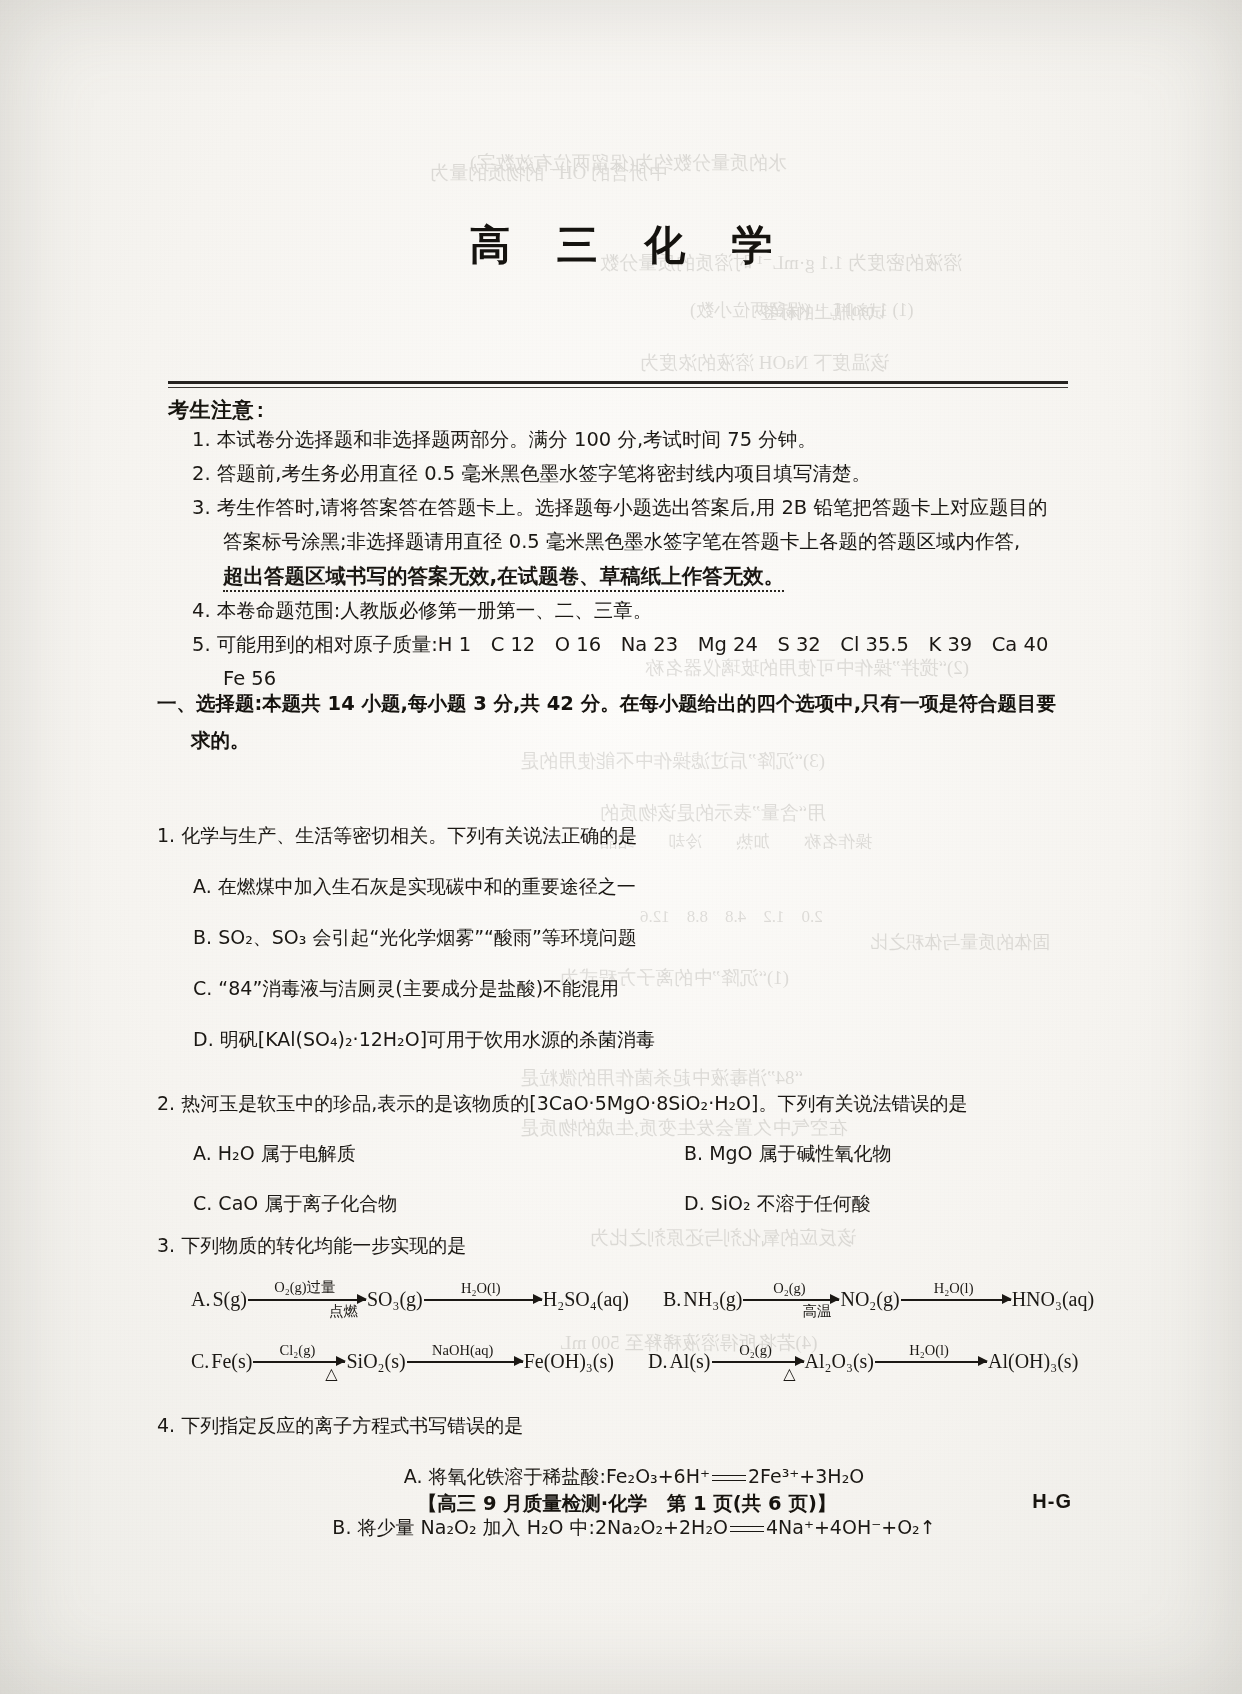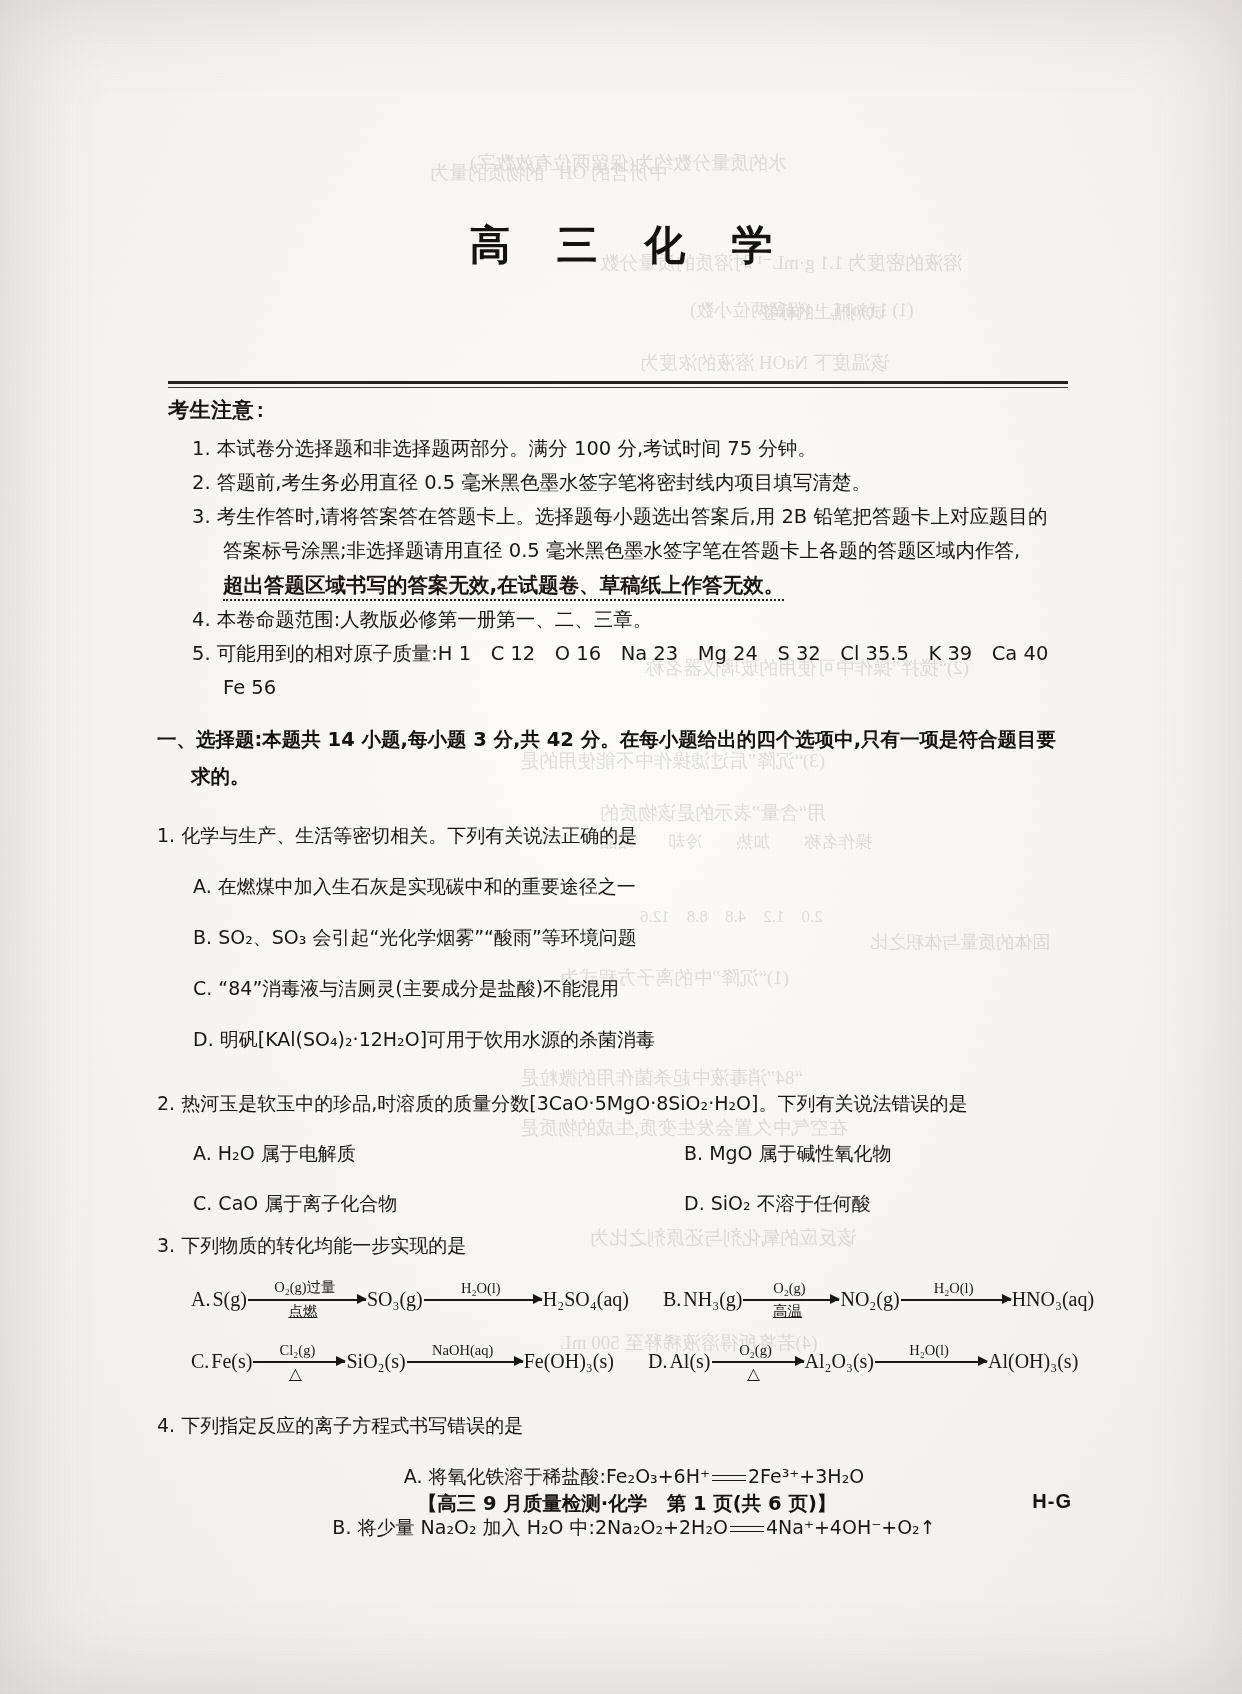--- a/index.html
+++ b/index.html
@@ -92,7 +92,7 @@
     font-weight: bold;
     font-family: Liberation Mono, monospace;
     letter-spacing: .5px;
-    margin-bottom: 9px;
+    margin-bottom: 0;
     color: #17150f;
   }
   .notice-item {

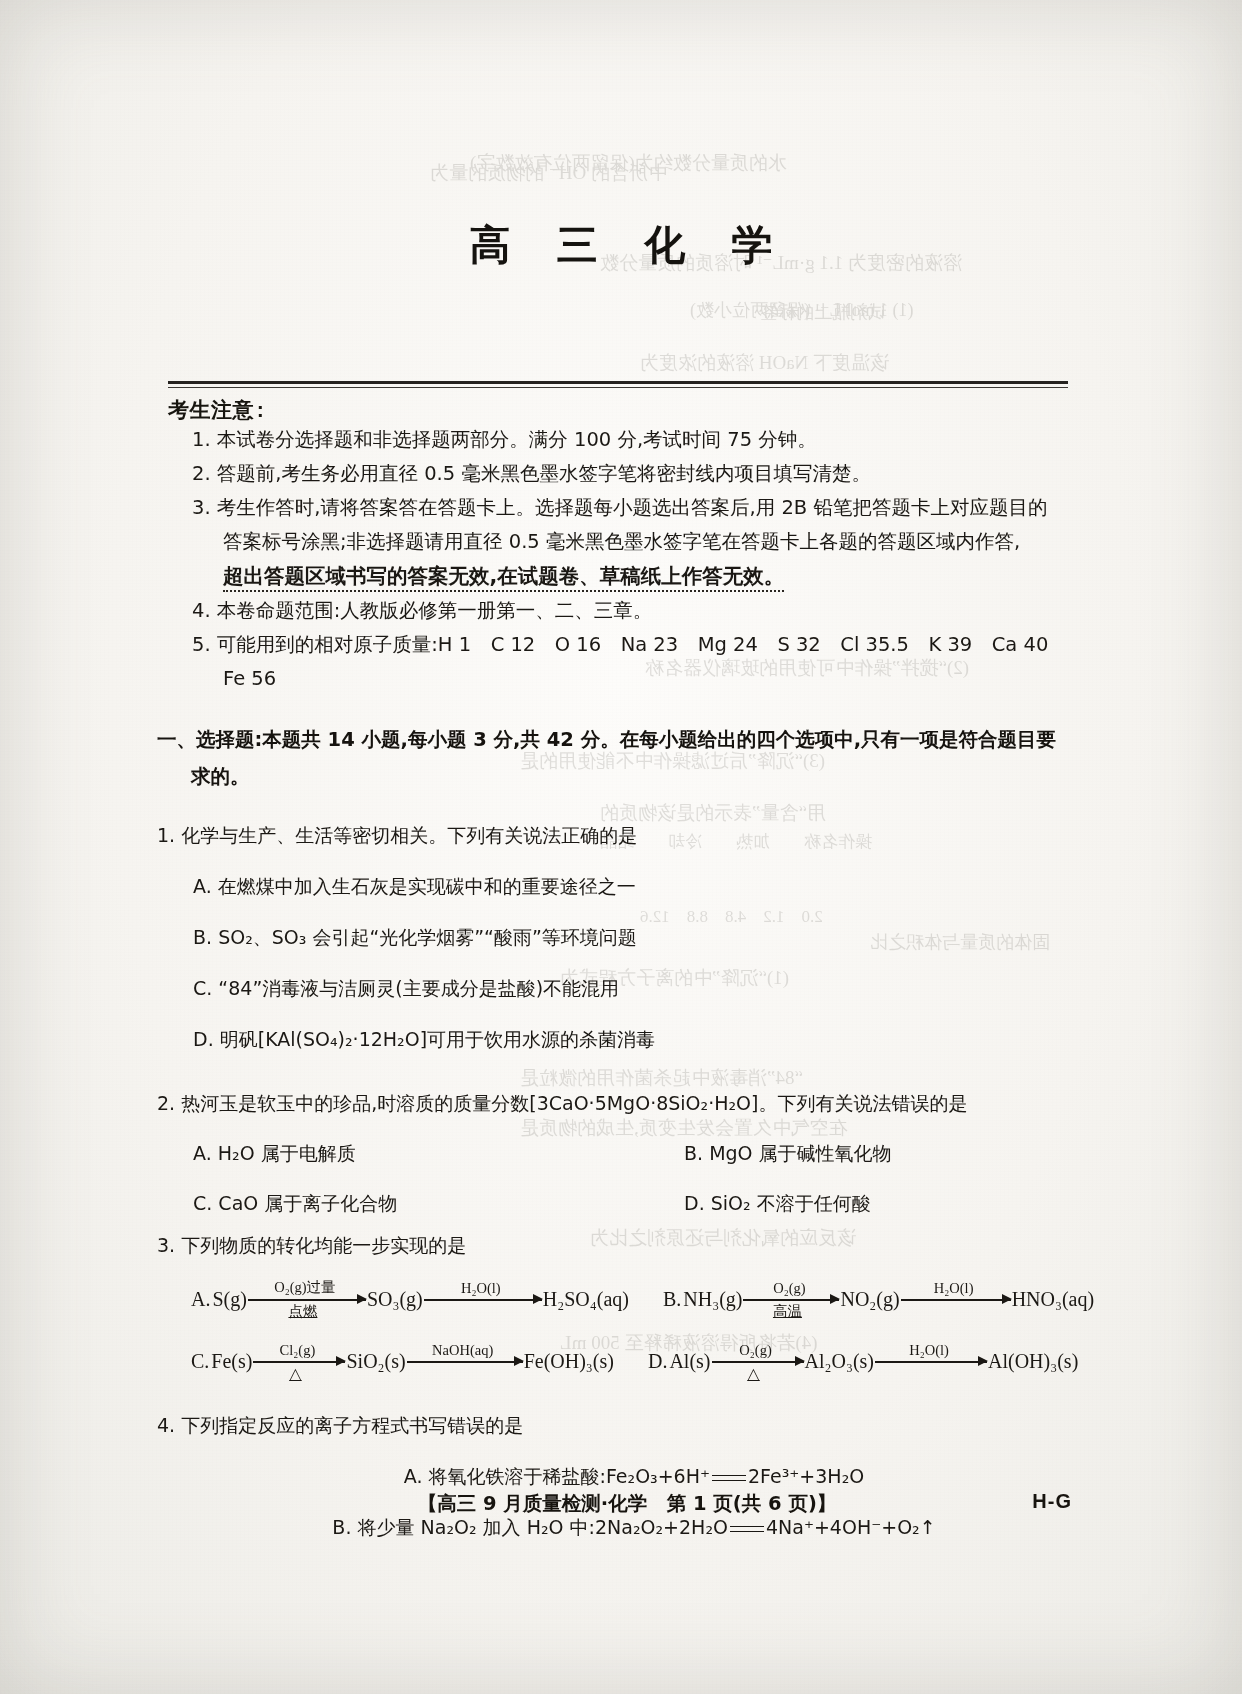--- a/index.html
+++ b/index.html
@@ -123,7 +123,6 @@
     font-weight: bold;
     font-family: "DejaVu Sans", "Liberation Sans", sans-serif;
     color: #16130f;
-    margin-top: 36px;
   }
   .section-head .cont2 { display:block; padding-left: 34px; }
 

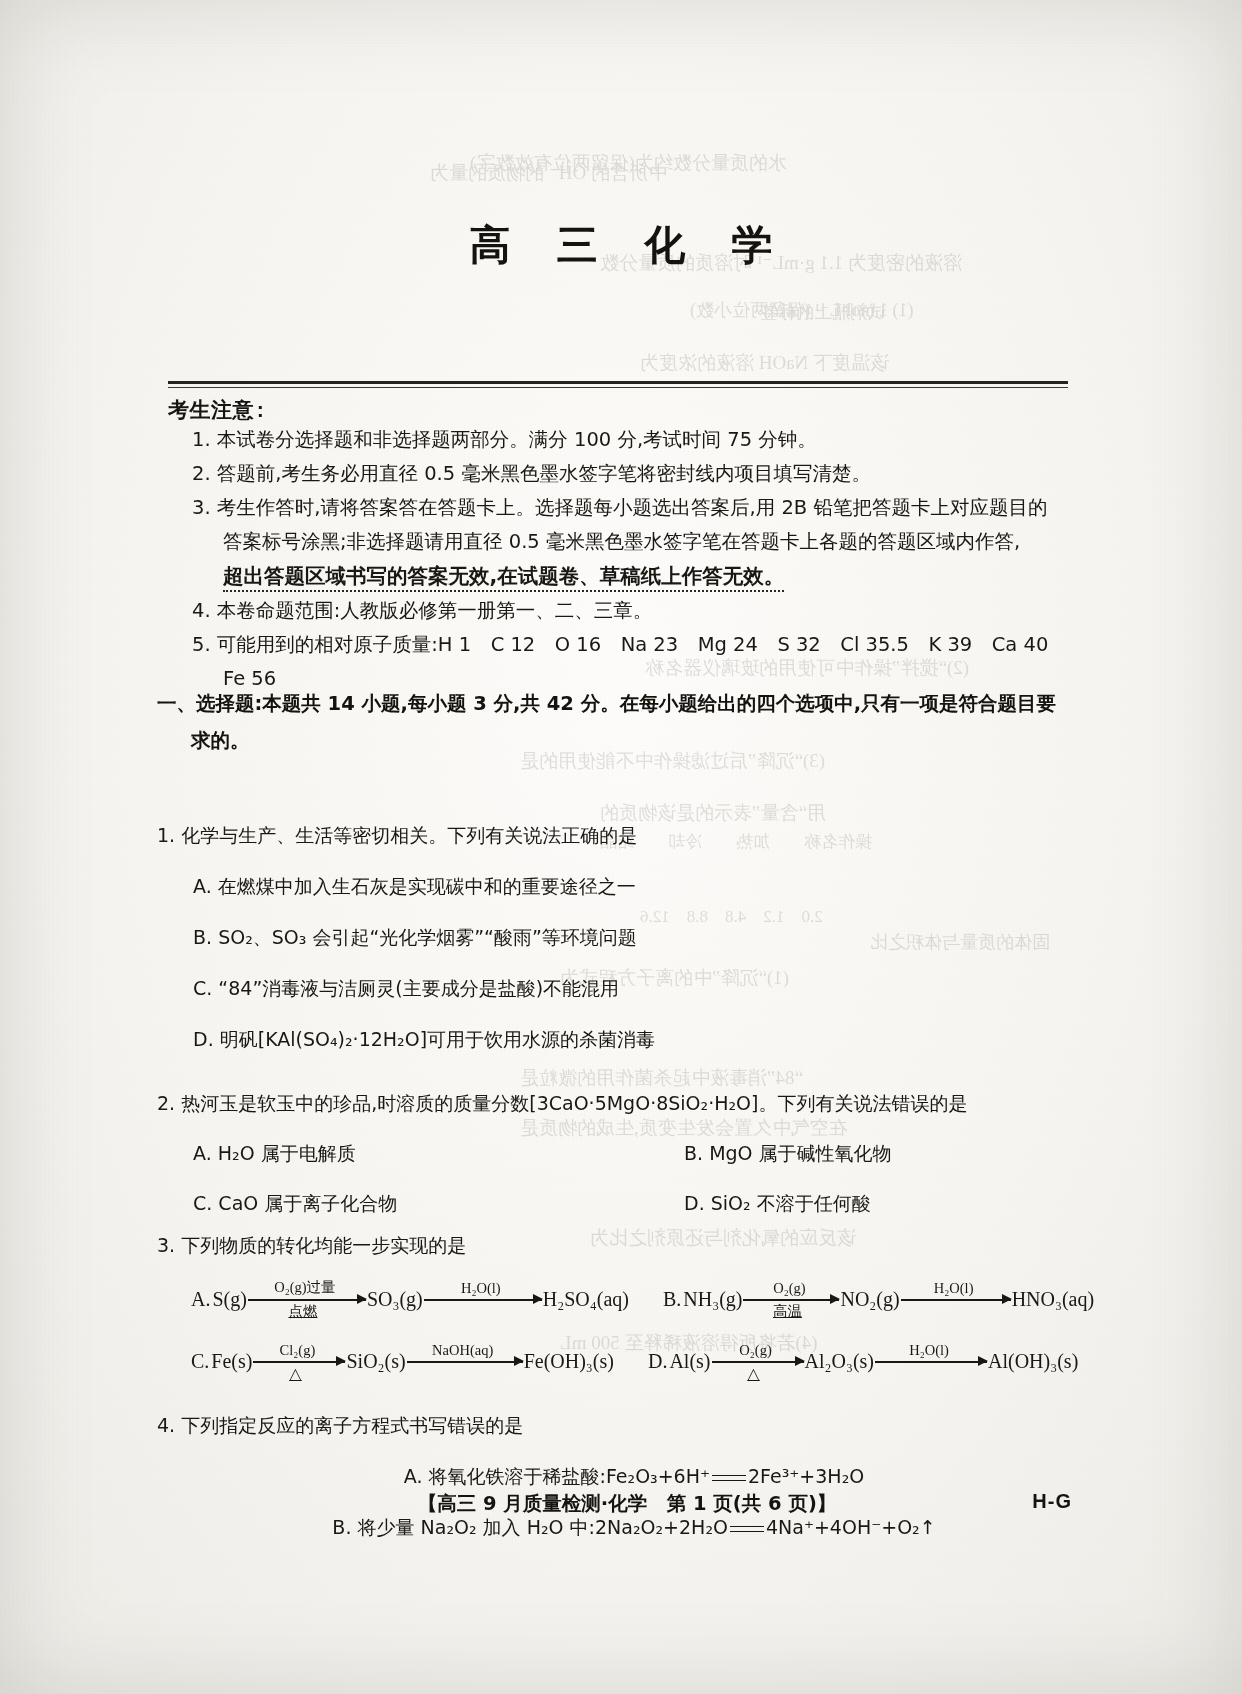--- a/index.html
+++ b/index.html
@@ -341,7 +341,7 @@
     <div class="q" style="top:1088px;">
       <div class="q-stem">
         <span>2.</span>
-        <span>热河玉是软玉中的珍品,时溶质的质量分数[3CaO·5MgO·8SiO₂·H₂O]。下列有关说法错误的是</span>
+        <span>热河玉是软玉中的珍品,表示的是该物质的[3CaO·5MgO·8SiO₂·H₂O]。下列有关说法错误的是</span>
       </div>
       <div class="opts-2col">
         <div class="opt col1">

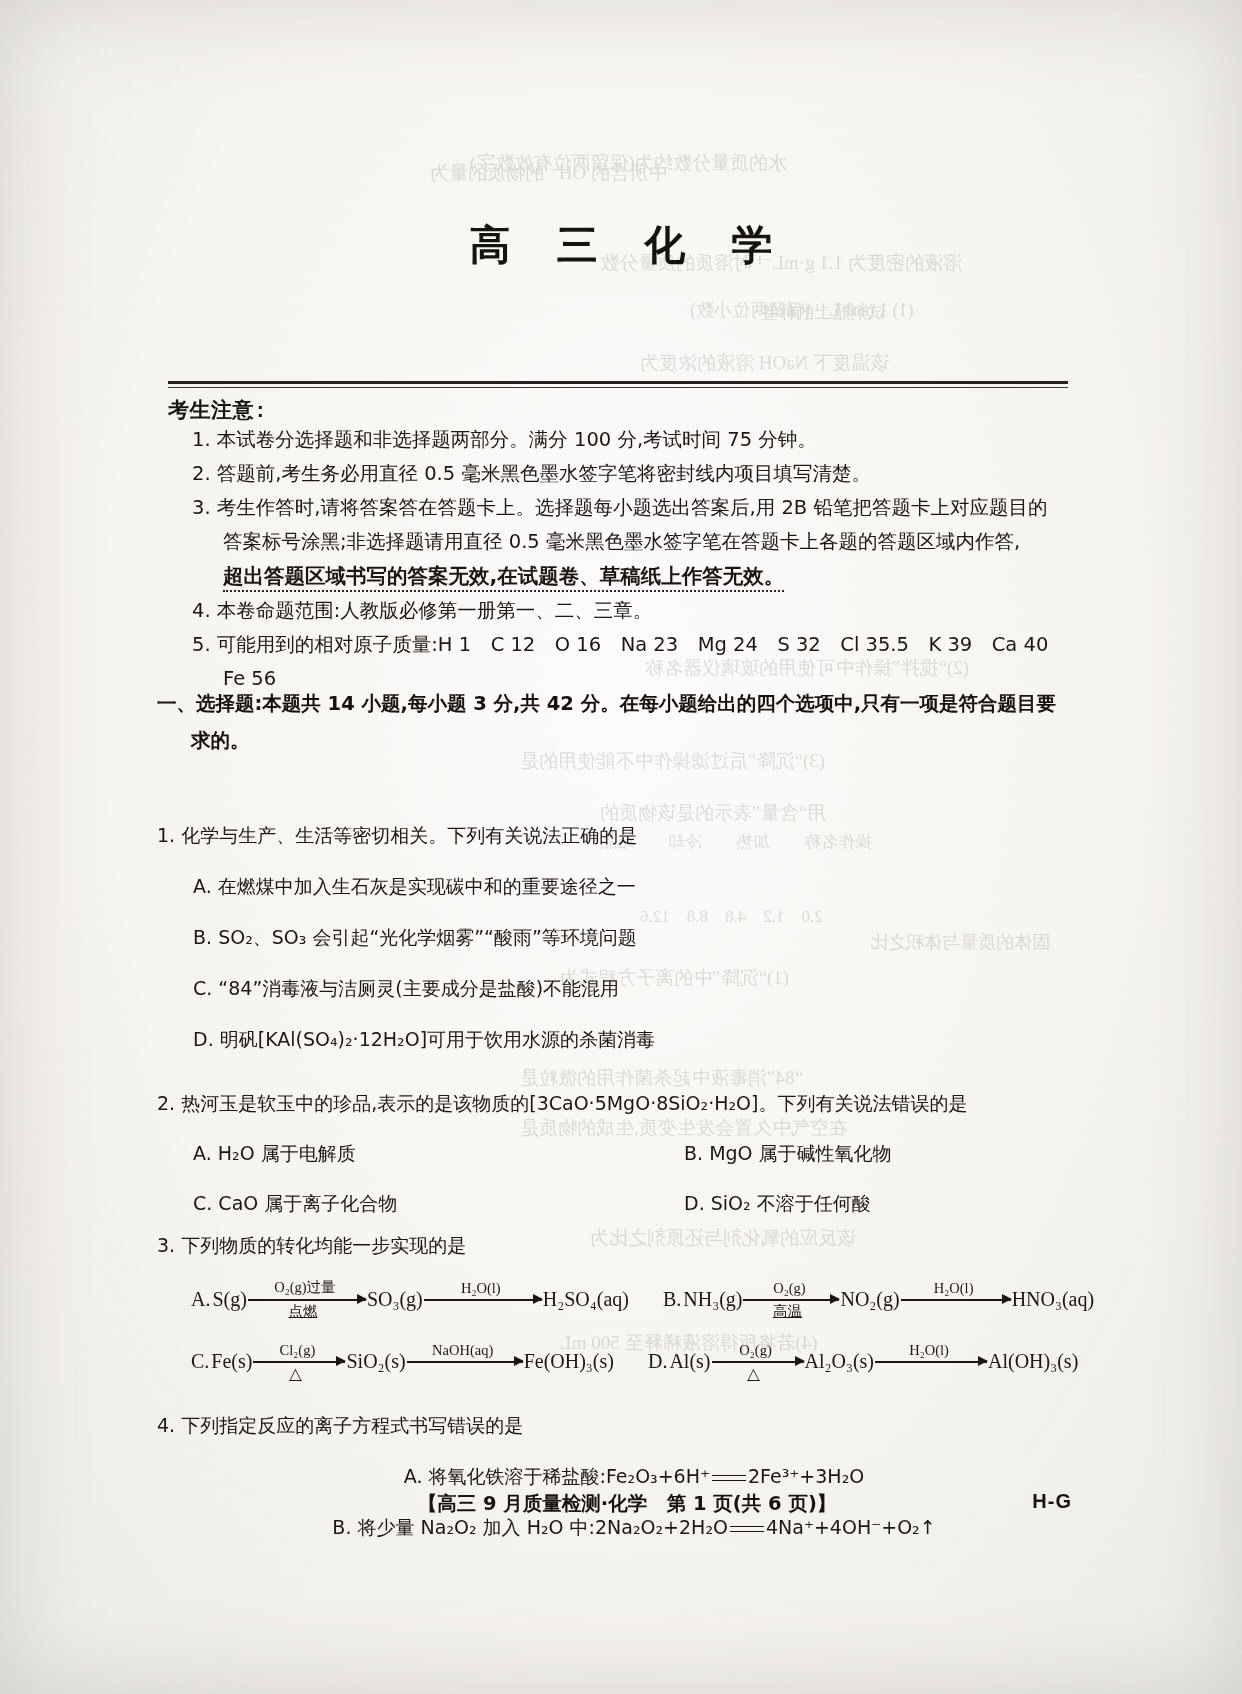--- a/index.html
+++ b/index.html
@@ -201,11 +201,10 @@
   .arrow .below {
     position: absolute;
     top: 26px; left: 0; right: 8px;
-    text-align: center;
+    text-align: right;
     font-size: 14.5px;
     font-family: "DejaVu Sans", "Liberation Sans", sans-serif;
     white-space: nowrap;
-    text-decoration: underline;
   }
   .arrow .below.tri {
     font-family: "Liberation Serif", serif;

